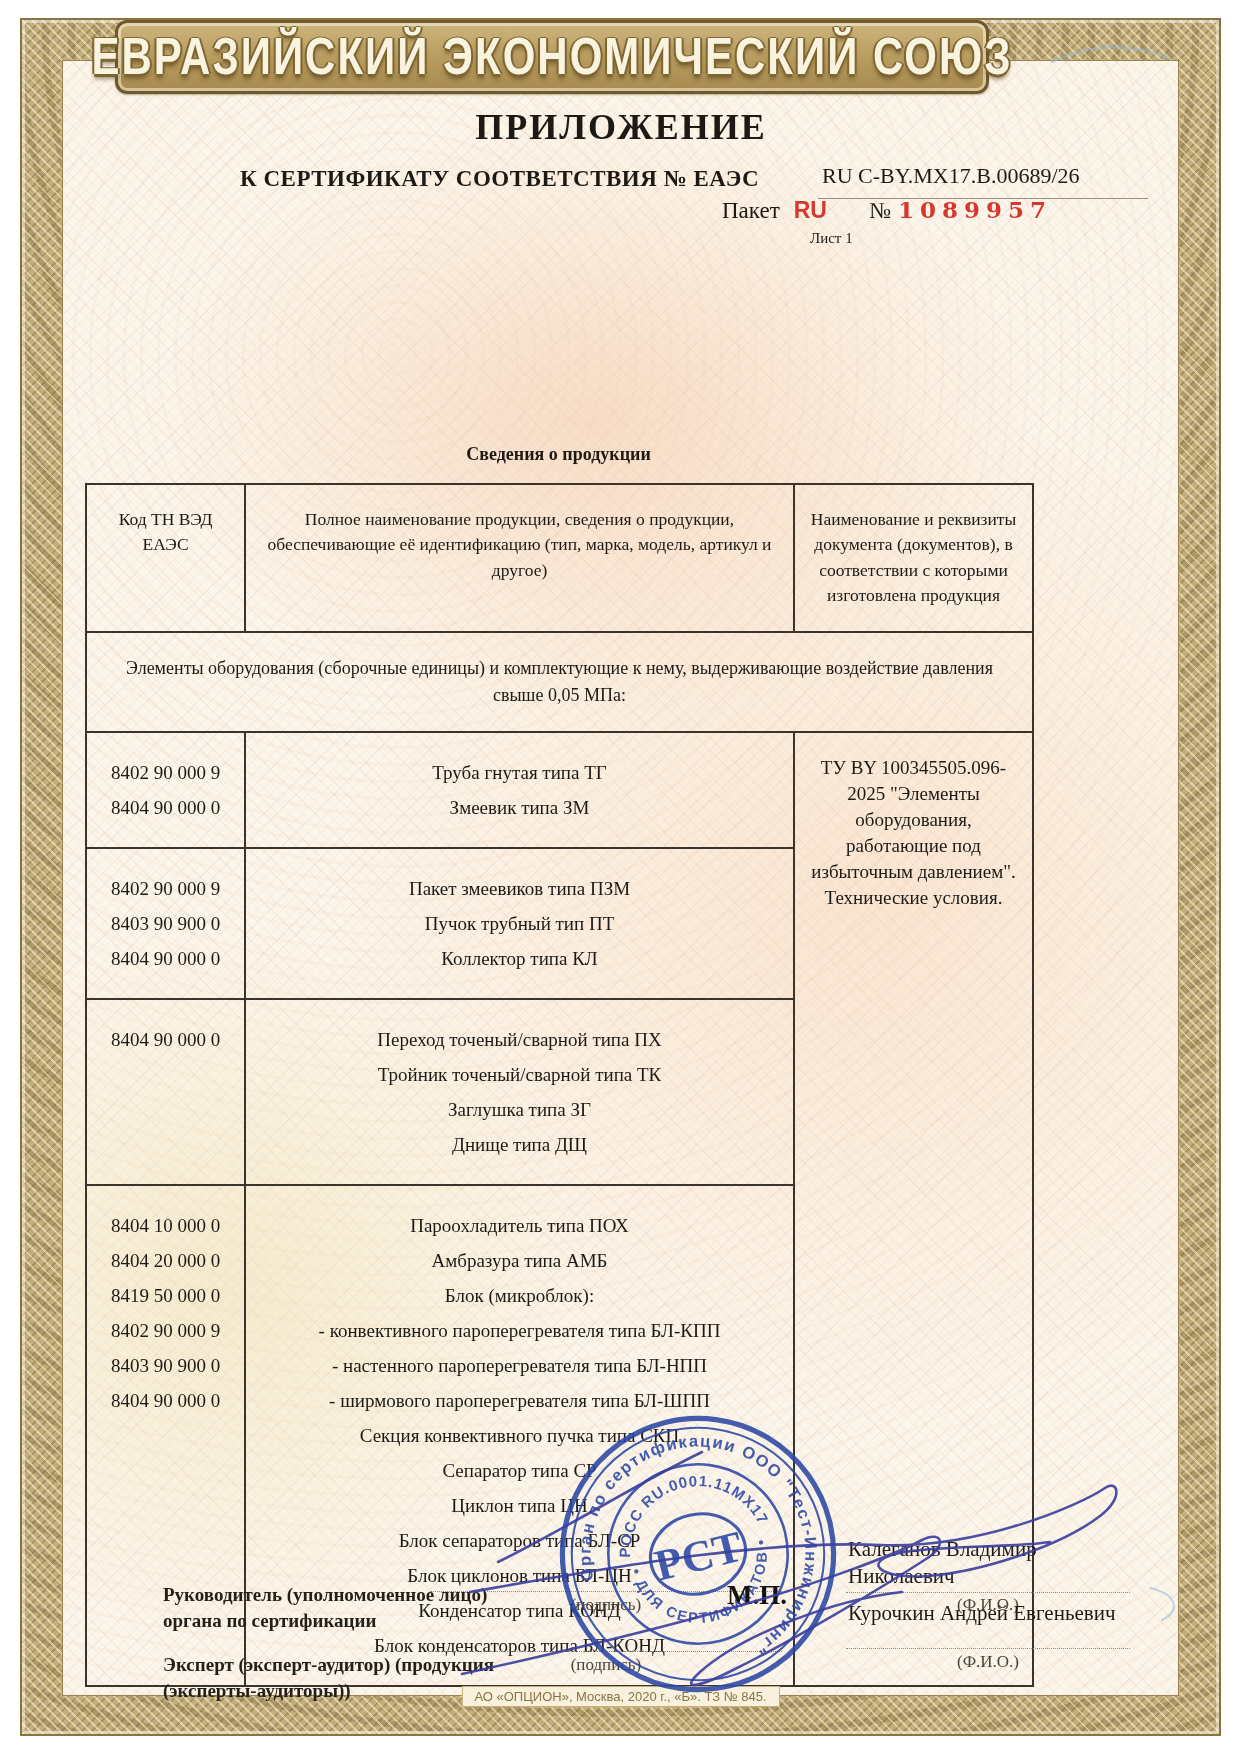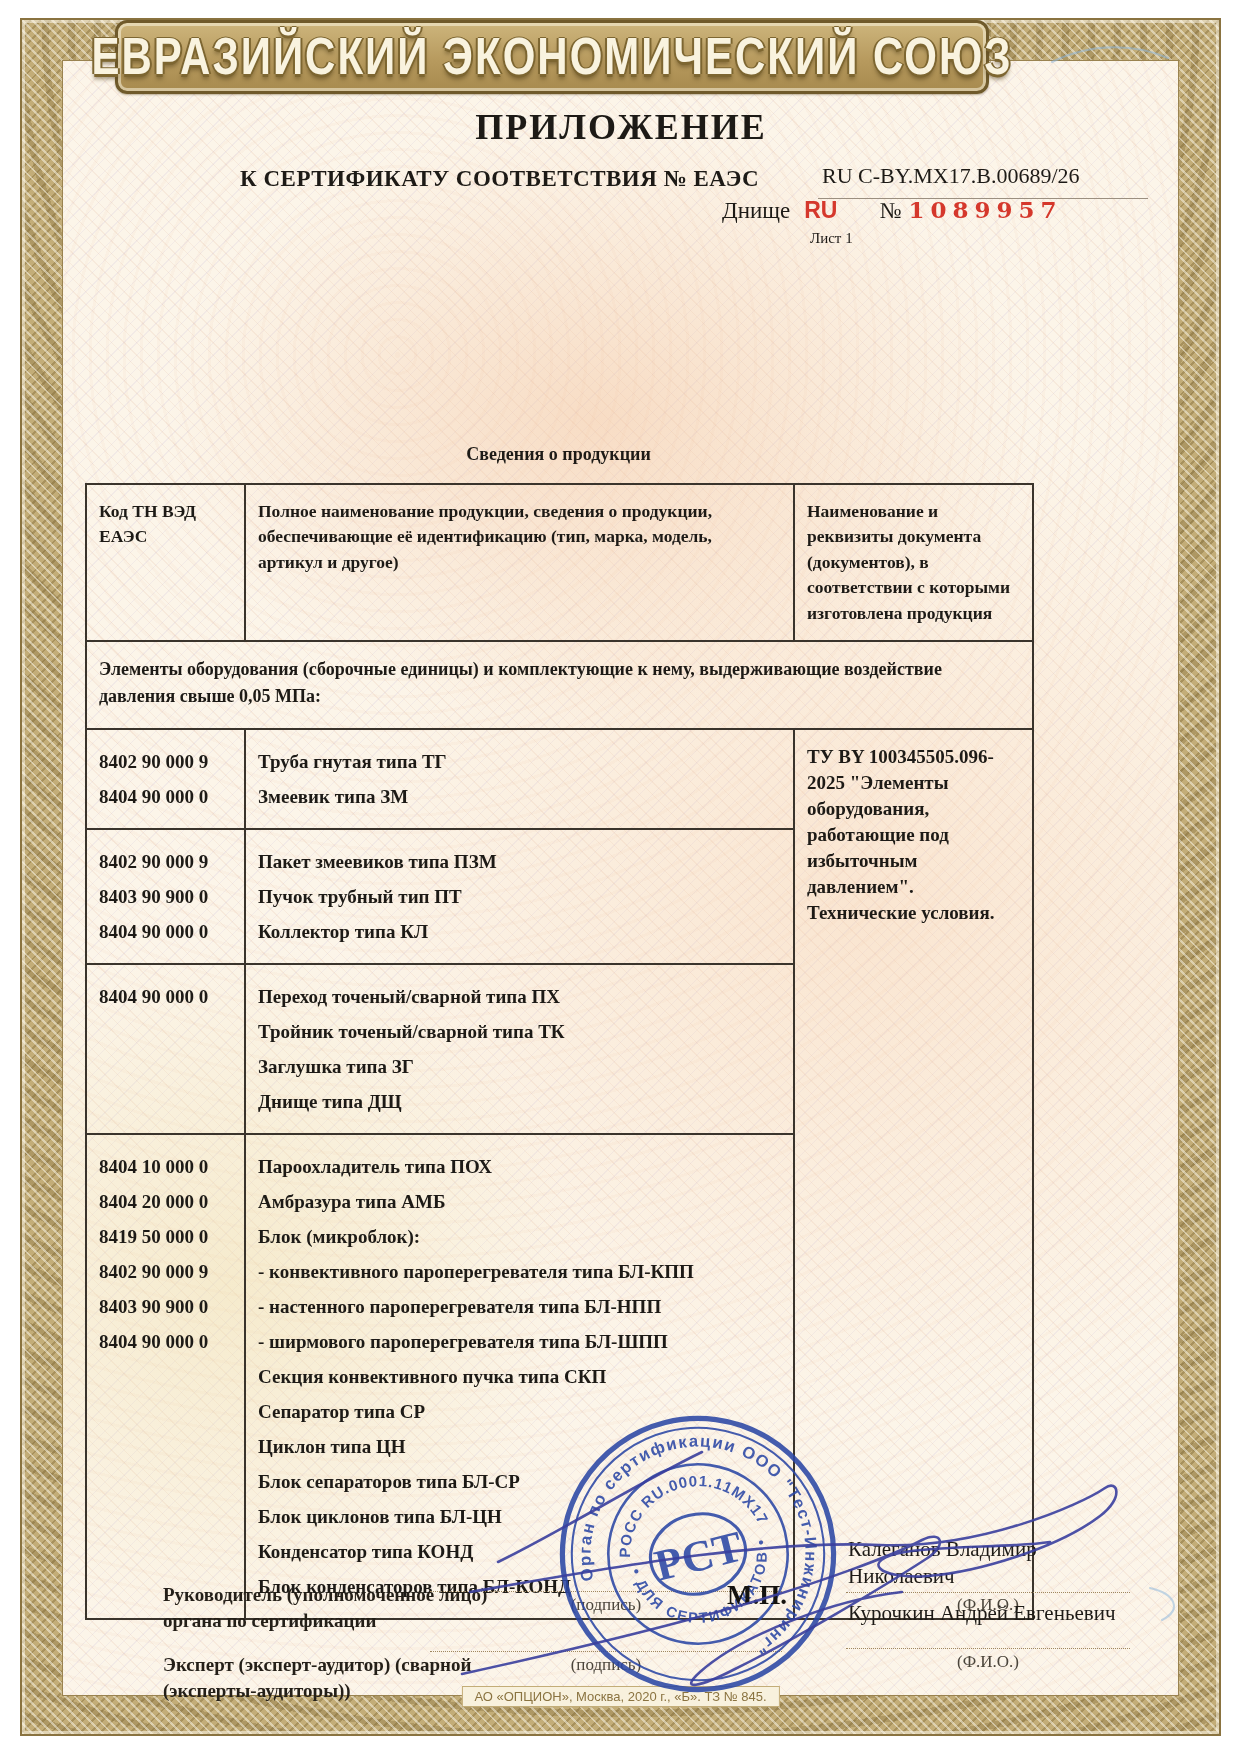--- a/index.html
+++ b/index.html
@@ -108,7 +108,7 @@
 <div class="cert-underline"></div>
 
 <div class="series-line">
-  <span class="series-label">Днище</span><span class="series-value">RU</span><span class="number-sign">№</span><span class="blank-number">1089957</span>
+  <span class="series-label">Пакет</span><span class="series-value">RU</span><span class="number-sign">№</span><span class="blank-number">1089957</span>
 </div>
 
 <div class="sheet-label">Лист 1</div>

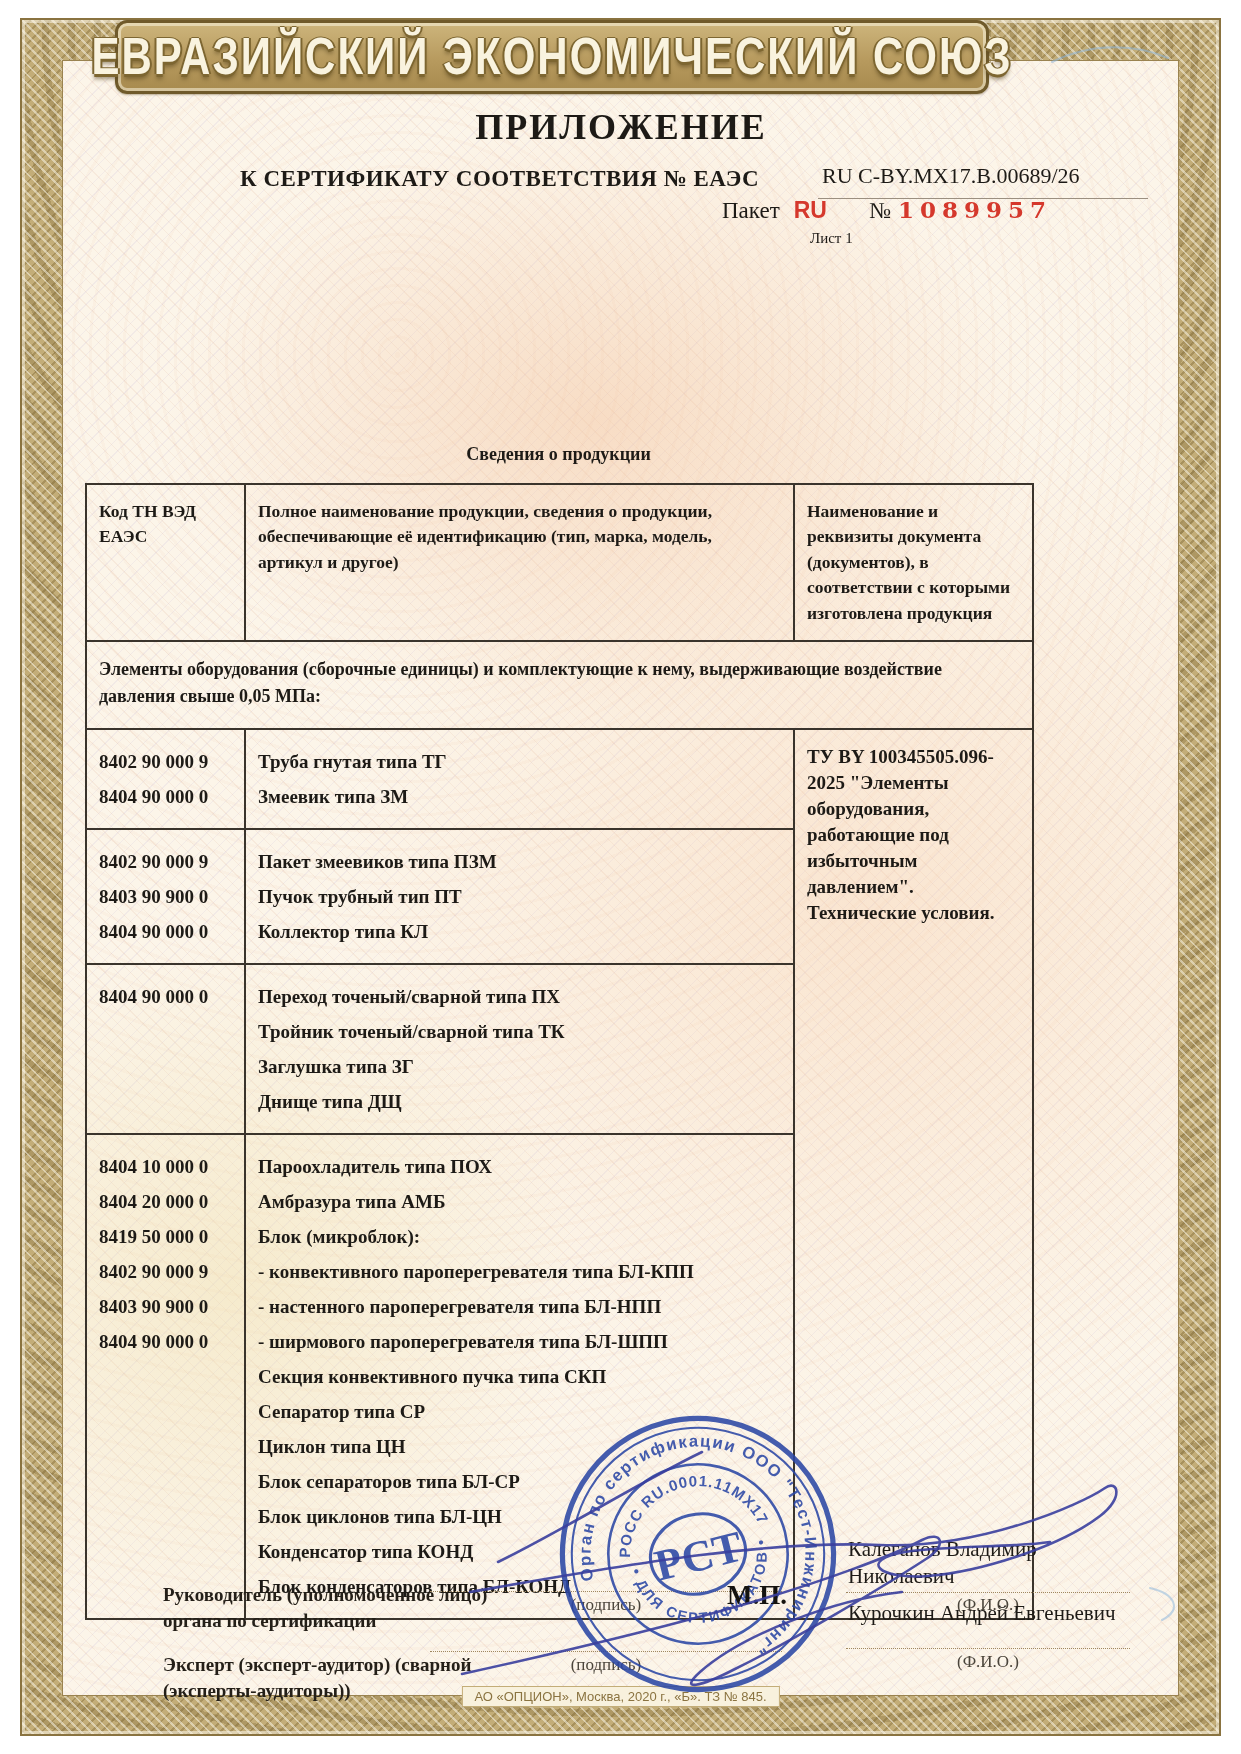--- a/index.html
+++ b/index.html
@@ -69,8 +69,8 @@
     font-size:19px;
   }
   table.products td,table.products th{
-    border:2px solid #3a342c;vertical-align:top;padding:14px 12px;
-    font-weight:bold;text-align:left;background:transparent;
+    border:2px solid #3a342c;vertical-align:top;padding:22px 12px;
+    font-weight:normal;text-align:center;background:transparent;
   }
   th.col-head{font-weight:bold;text-align:center;vertical-align:middle;font-size:17.5px;line-height:1.45;padding:8px 10px;}
   td.group-head{font-weight:bold;text-align:center;font-size:18px;line-height:1.5;vertical-align:middle;padding:10px 24px;}

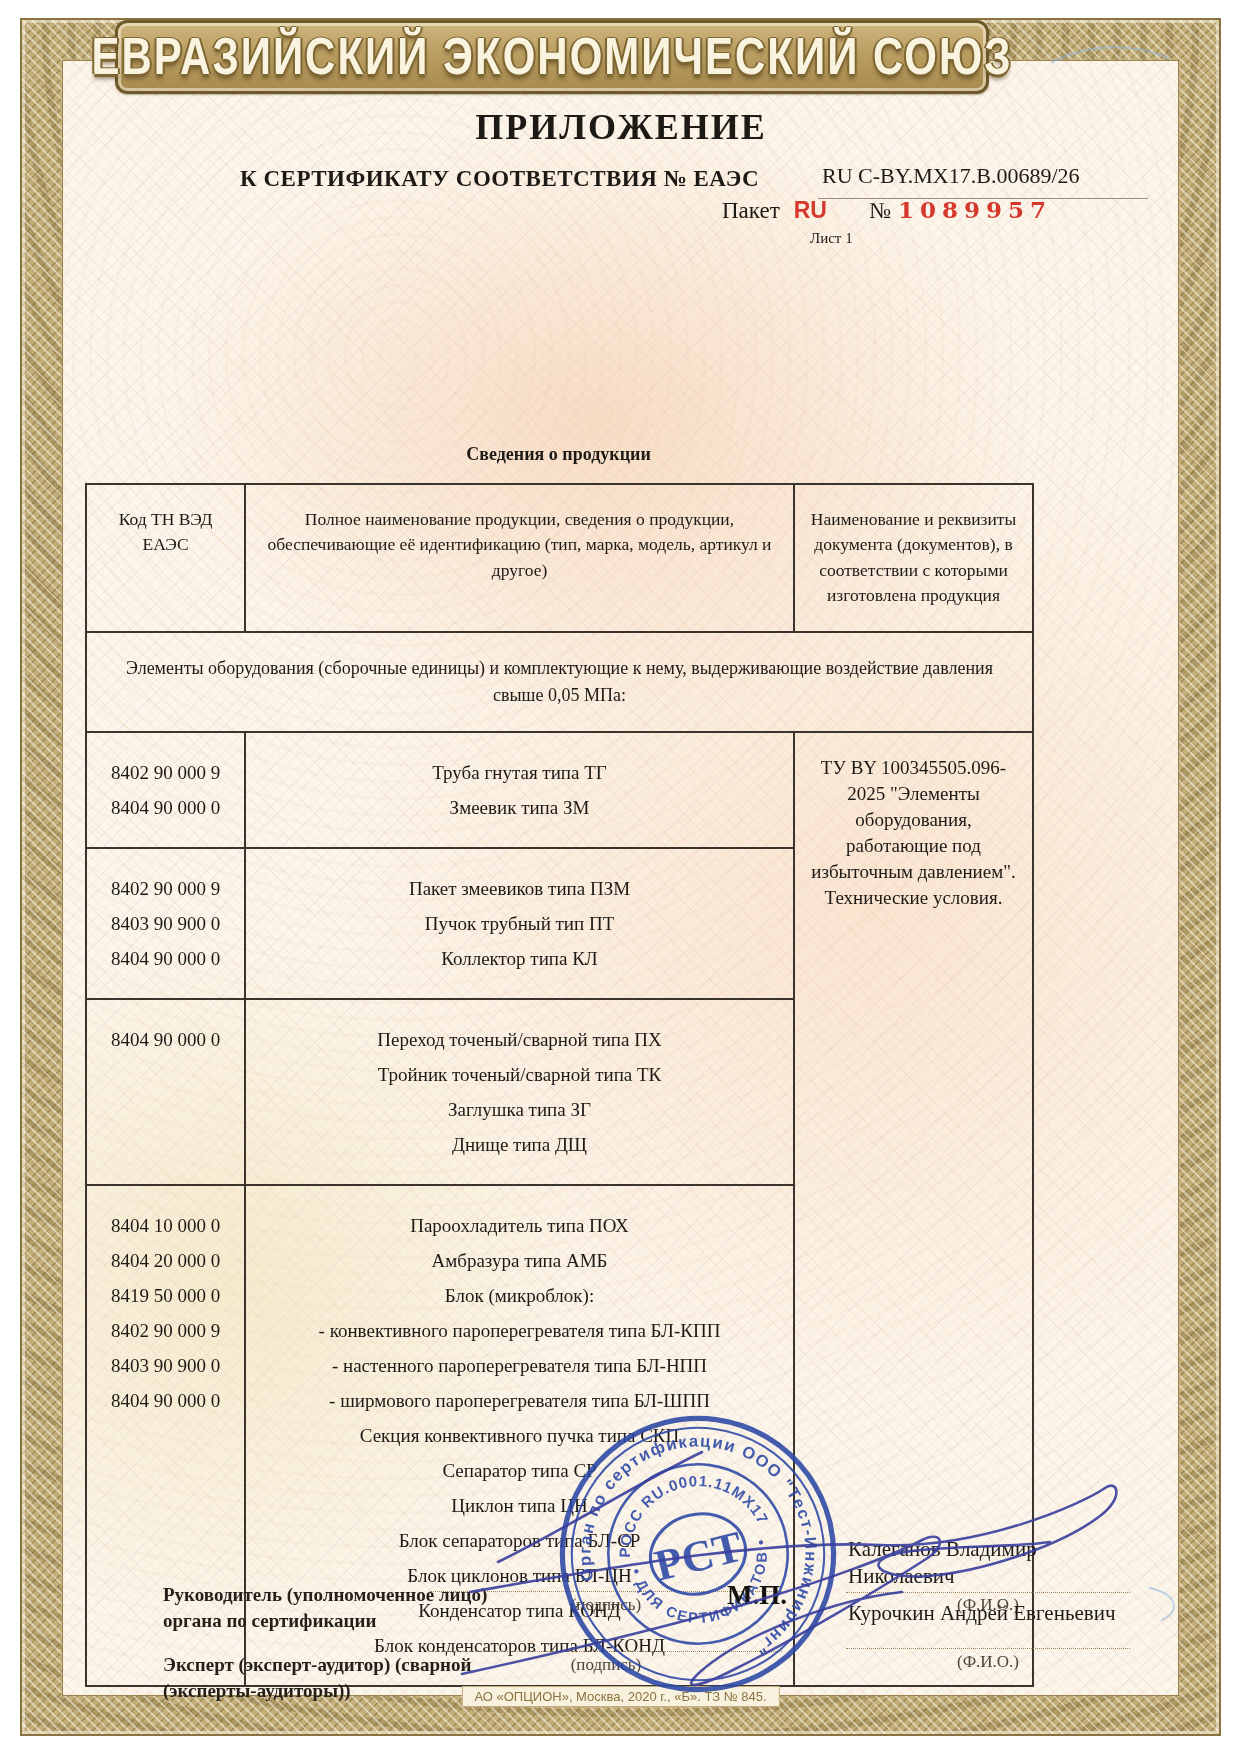--- a/index.html
+++ b/index.html
@@ -180,7 +180,7 @@
 <div class="sig-line" style="left:430px;top:1561px;width:352px;height:30px;"></div>
 <div class="sig-caption" style="left:430px;top:1595px;width:352px;">(подпись)</div>
 
-<div class="sig-label" style="left:163px;top:1652px;width:340px;">Эксперт (эксперт-аудитор) (сварной (эксперты-аудиторы))</div>
+<div class="sig-label" style="left:163px;top:1652px;width:340px;">Эксперт (эксперт-аудитор) (продукция (эксперты-аудиторы))</div>
 <div class="sig-line" style="left:430px;top:1621px;width:352px;height:30px;"></div>
 <div class="sig-caption" style="left:430px;top:1655px;width:352px;">(подпись)</div>
 

